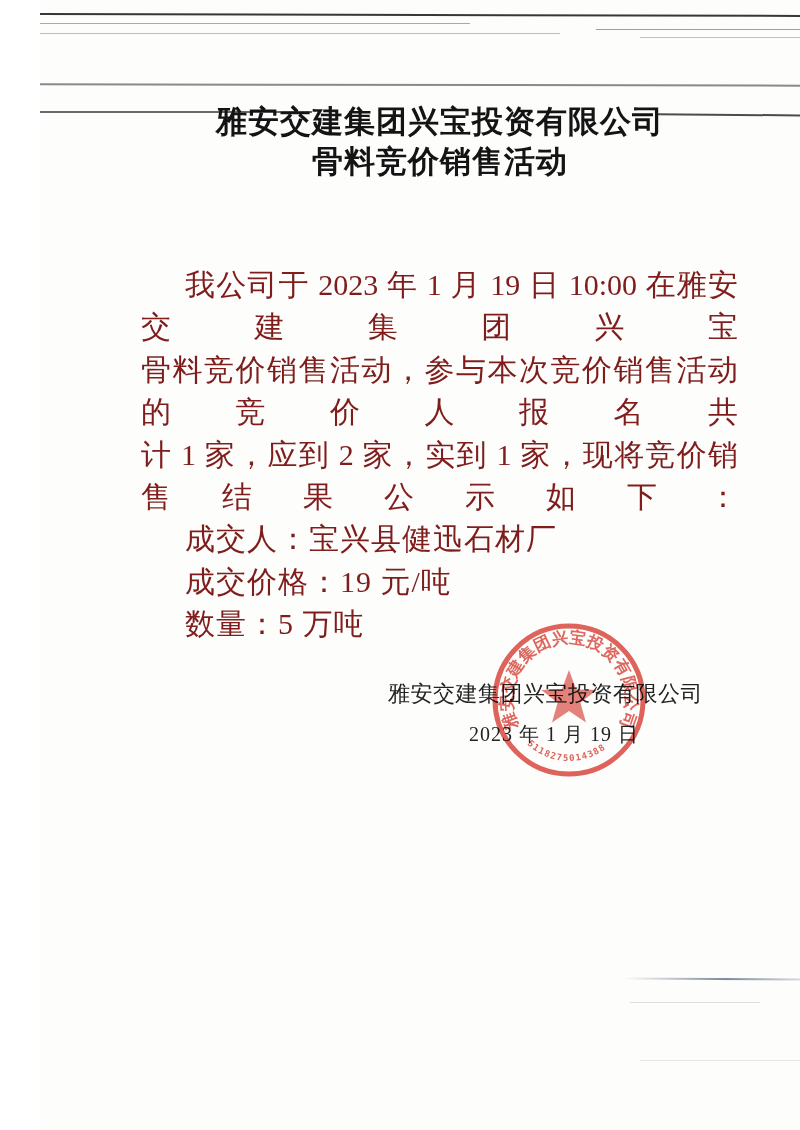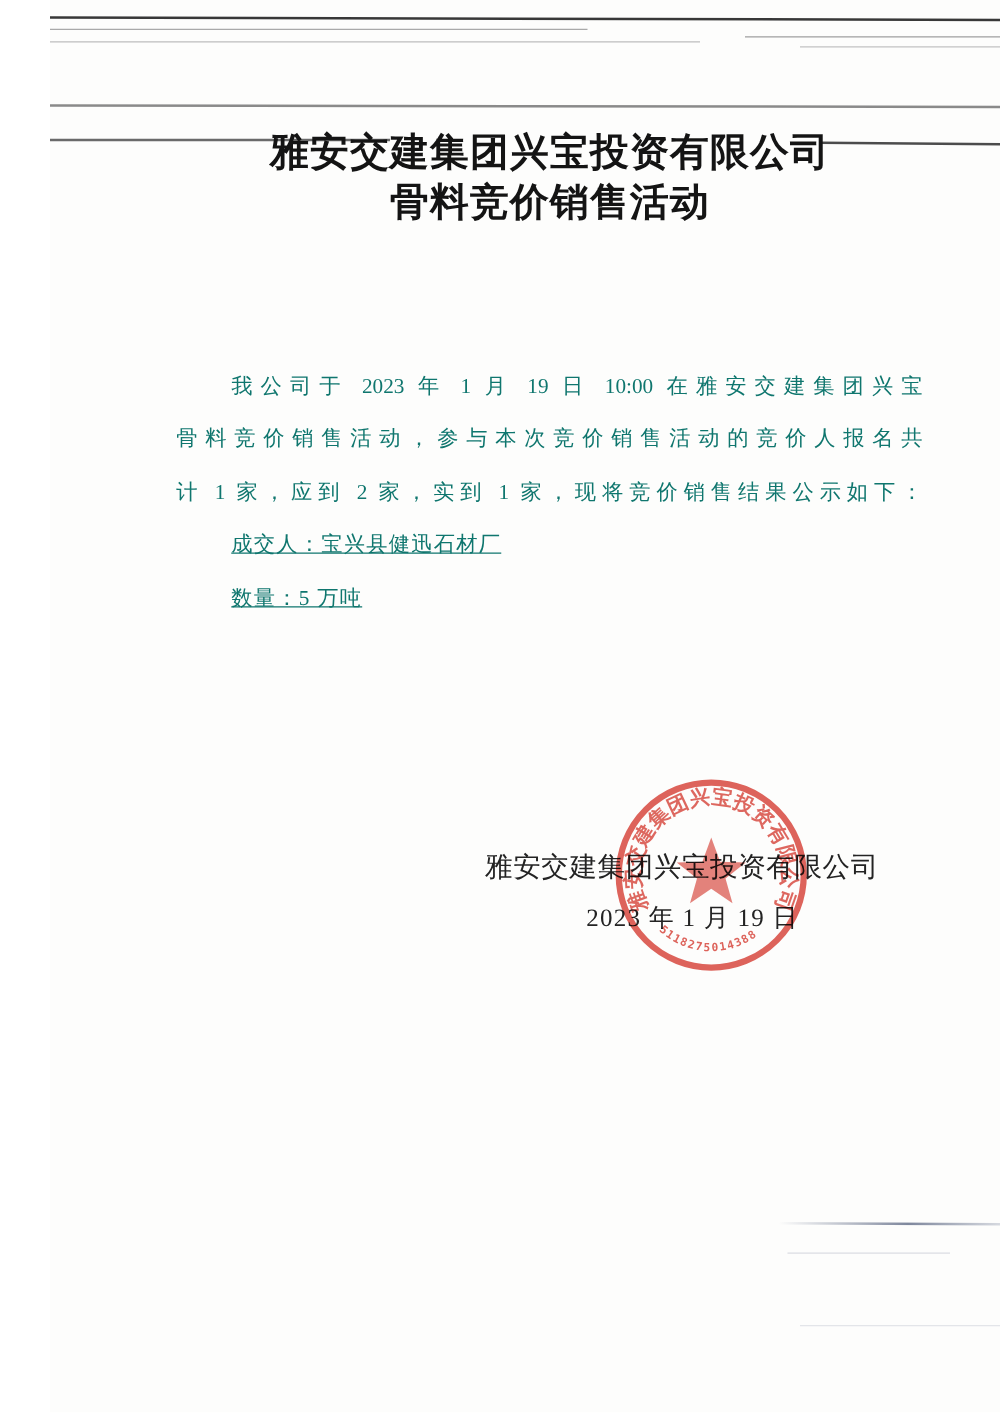--- a/index.html
+++ b/index.html
@@ -24,8 +24,8 @@
   }
   
   .body-block{
-    position:absolute;top:288px;left:101px;width:597px;
-    font-size:17px;line-height:42.4px;color:#0f766e;
+    position:absolute;top:264px;left:101px;width:597px;
+    font-size:30px;line-height:42.4px;color:#7f1d1d;
   }
   .pline{white-space:normal;}
   .jline{text-align:justify;text-align-last:justify;}

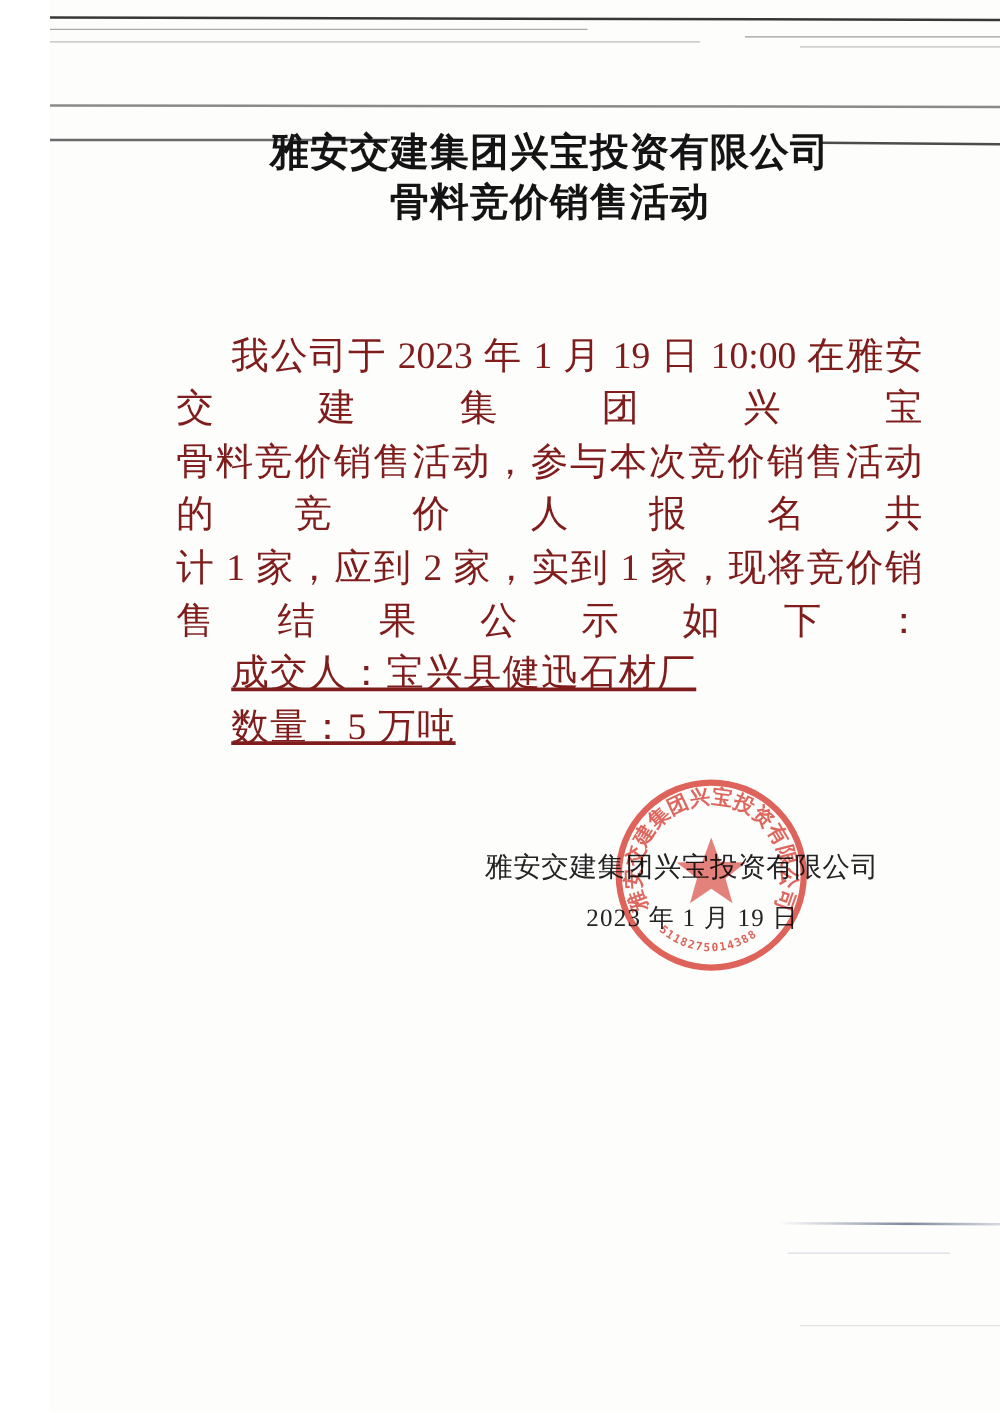--- a/index.html
+++ b/index.html
@@ -30,7 +30,7 @@
   .pline{white-space:normal;}
   .jline{text-align:justify;text-align-last:justify;}
   .indent{text-indent:44px;}
-  .result{padding-left:44px;letter-spacing:1px;text-decoration:underline;}
+  .result{padding-left:44px;letter-spacing:1px;}
 
   
   .sig-company{

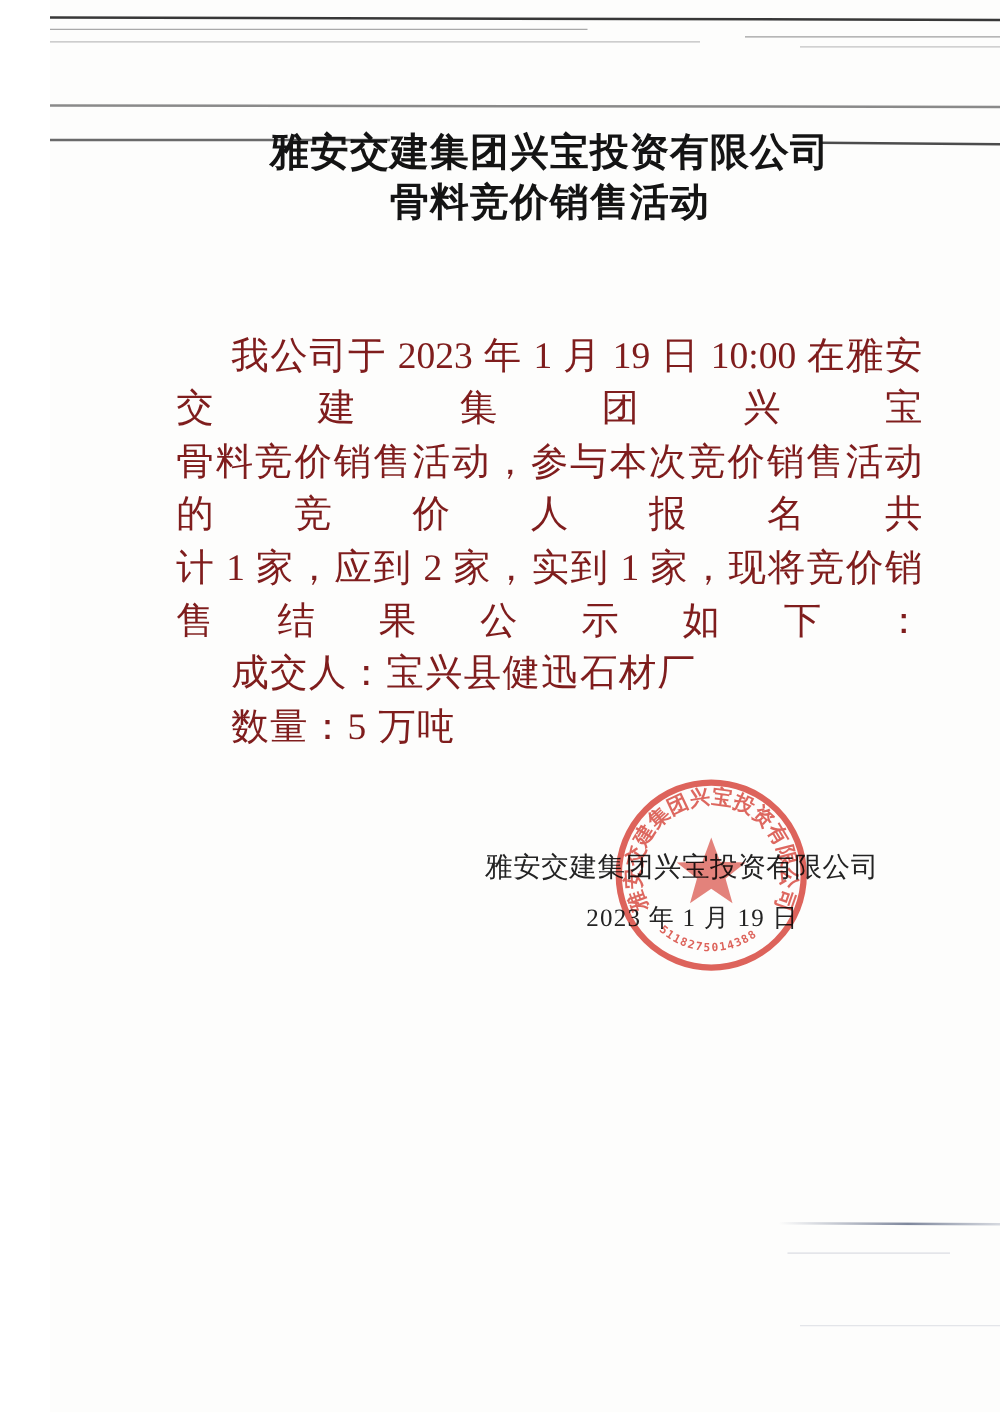--- a/index.html
+++ b/index.html
@@ -83,6 +83,7 @@
     <div class="pline jline">骨料竞价销售活动，参与本次竞价销售活动的竞价人报名共</div>
     <div class="pline jline">计 1 家，应到 2 家，实到 1 家，现将竞价销售结果公示如下：</div>
     <div class="pline result">成交人：宝兴县健迅石材厂</div>
+    <div class="pline result">成交价格：19 元/吨</div>
     <div class="pline result">数量：5 万吨</div>
   </div>
 

